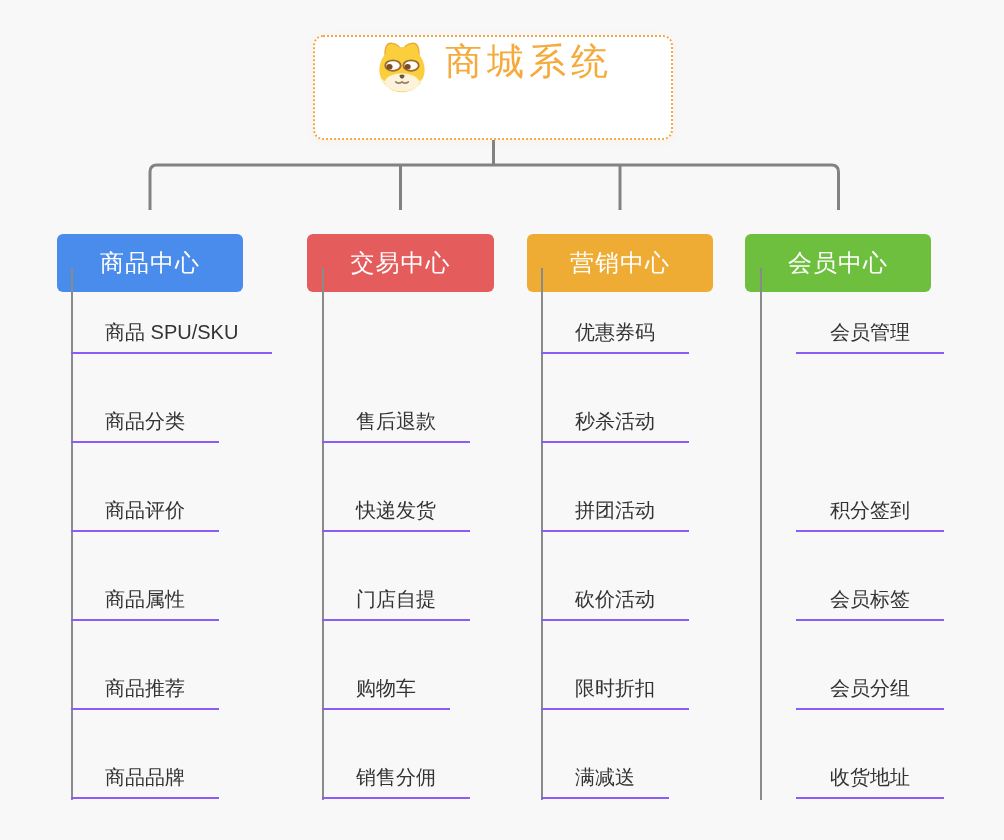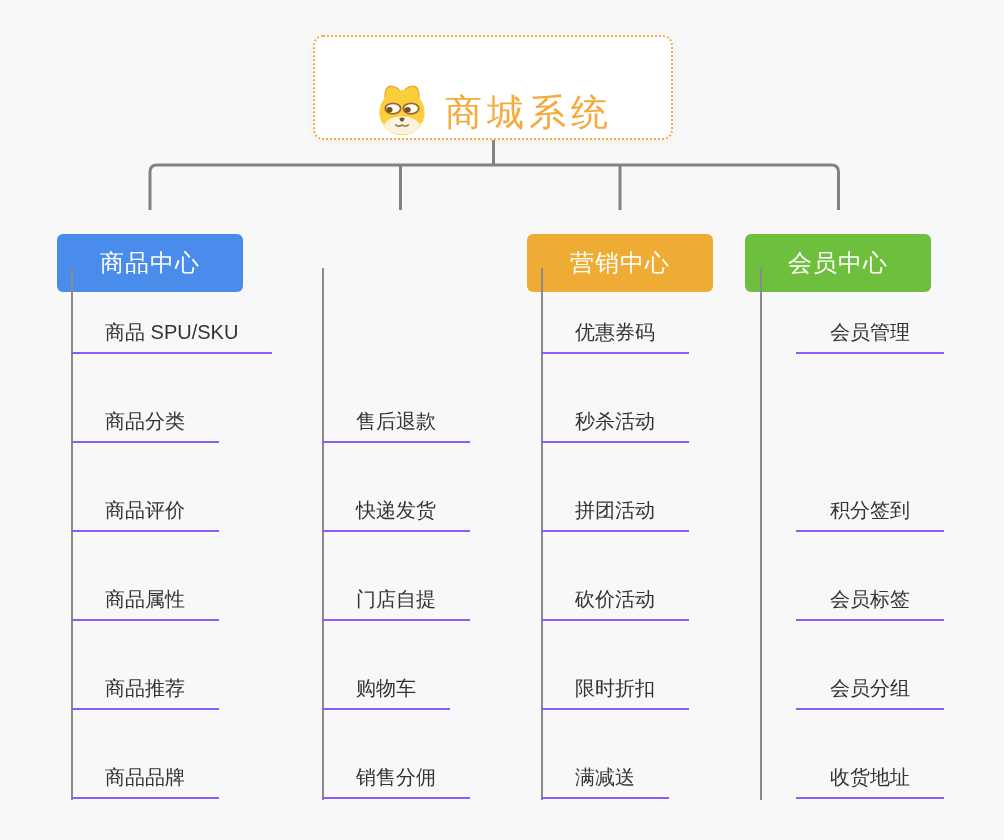--- a/index.html
+++ b/index.html
@@ -33,7 +33,7 @@
     border:2px dotted #F1A94C;
     border-radius:10px;
     display:flex;
-    align-items:flex-end;
+    align-items:flex-start;
     justify-content:center;
     gap:14px;
     box-shadow:0 2px 8px rgba(240,170,60,0.08);

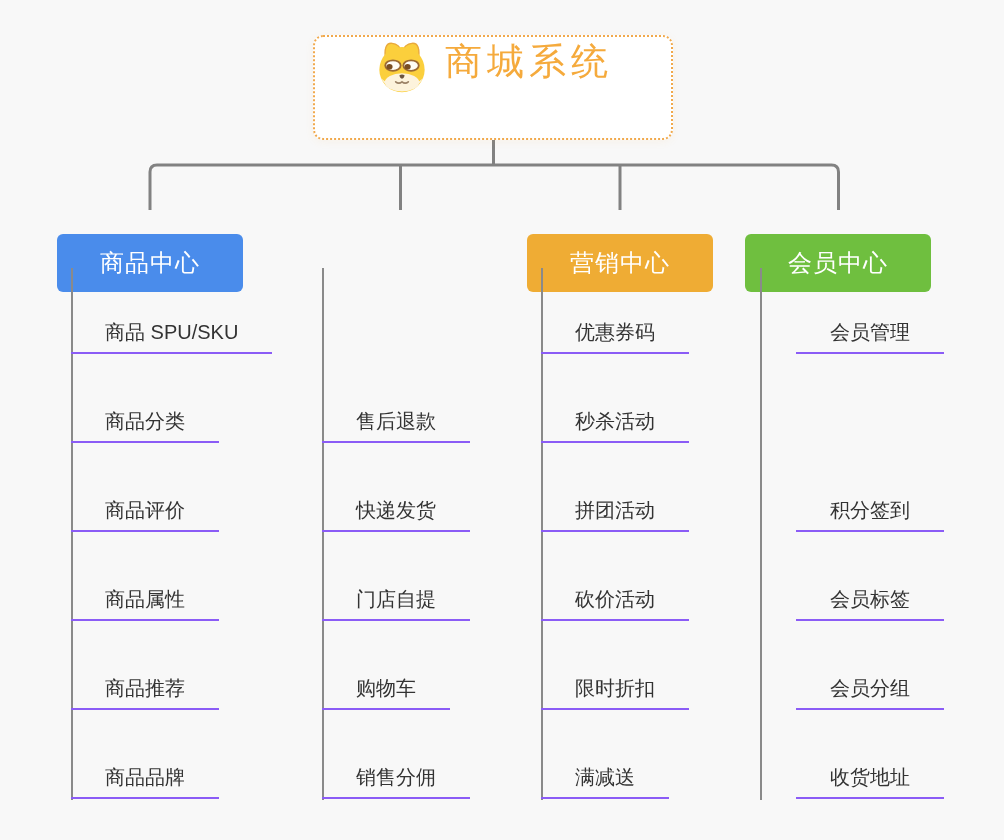--- a/index.html
+++ b/index.html
@@ -128,6 +128,7 @@
   </div>
 
   <div class="branch-box b0" style="background-color: rgb(74, 140, 235);">商品中心</div>
+  <div class="branch-box b1" style="background-color: rgb(228, 92, 92);">交易中心</div>
   <div class="branch-box b3" style="background-color: rgb(111, 191, 63);">会员中心</div>
   <div class="branch-box b2" style="background-color: rgb(239, 172, 52);">营销中心</div>
 

